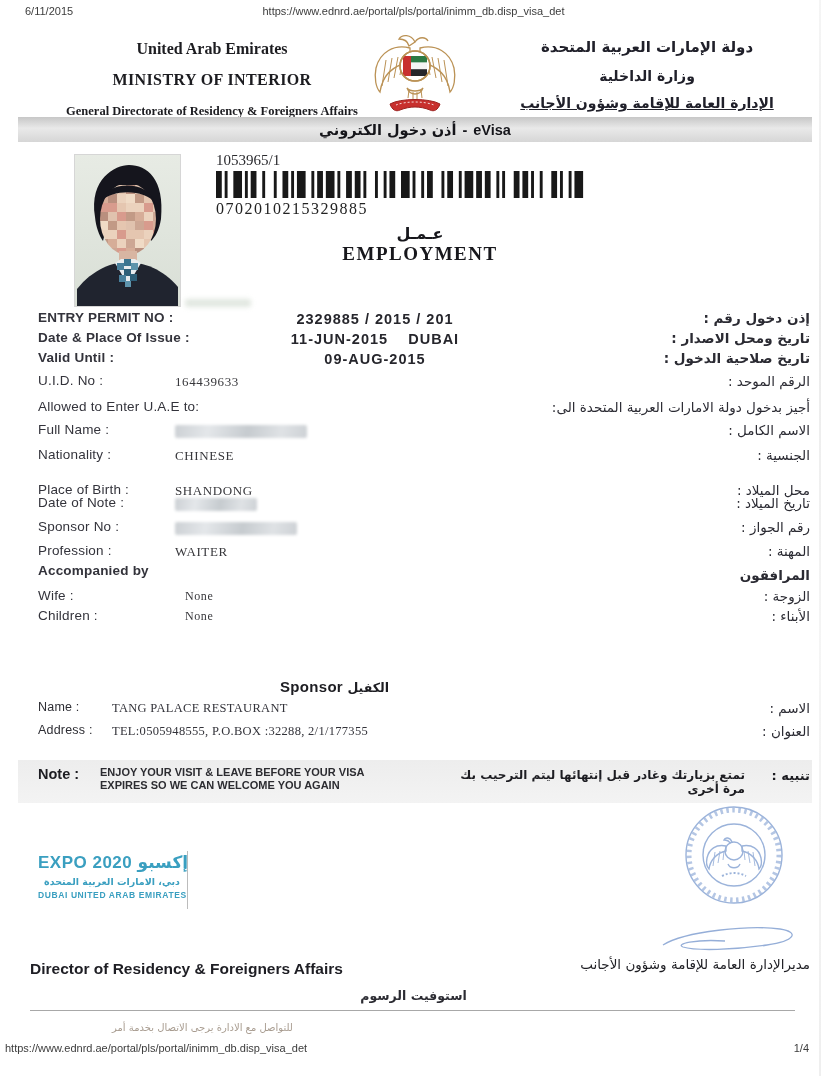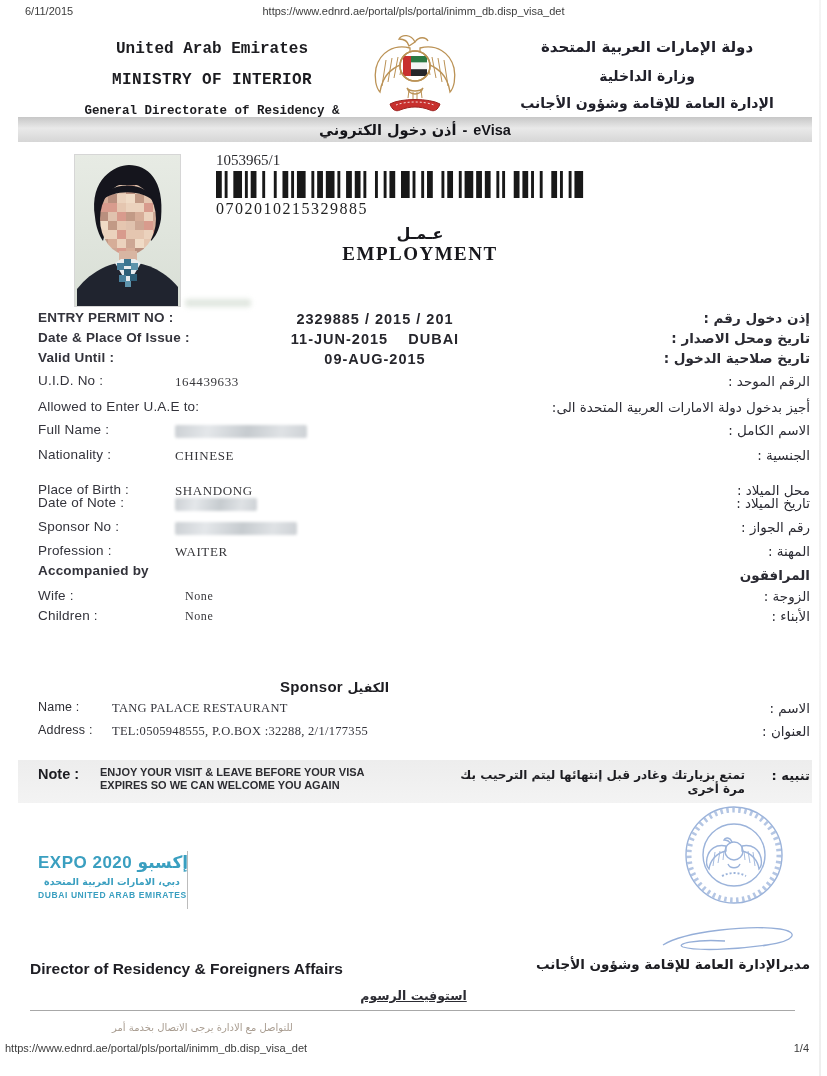--- a/index.html
+++ b/index.html
@@ -83,7 +83,7 @@
 <div class="abs chrome" style="left:25px;top:5px;">6/11/2015</div>
 <div class="abs chrome" style="left:0;top:5px;width:827px;text-align:center;">https://www.ednrd.ae/portal/pls/portal/inimm_db.disp_visa_det</div>
 
-<div class="abs min-en" style="left:52px;top:40px;font-family:Liberation Mono, monospace;">
+<div class="abs min-en" style="left:52px;top:40px;">
   <div class="l1">United Arab Emirates</div>
   <div class="l2">MINISTRY OF INTERIOR</div>
   <div class="l3">General Directorate of Residency &amp; Foreigners Affairs</div>

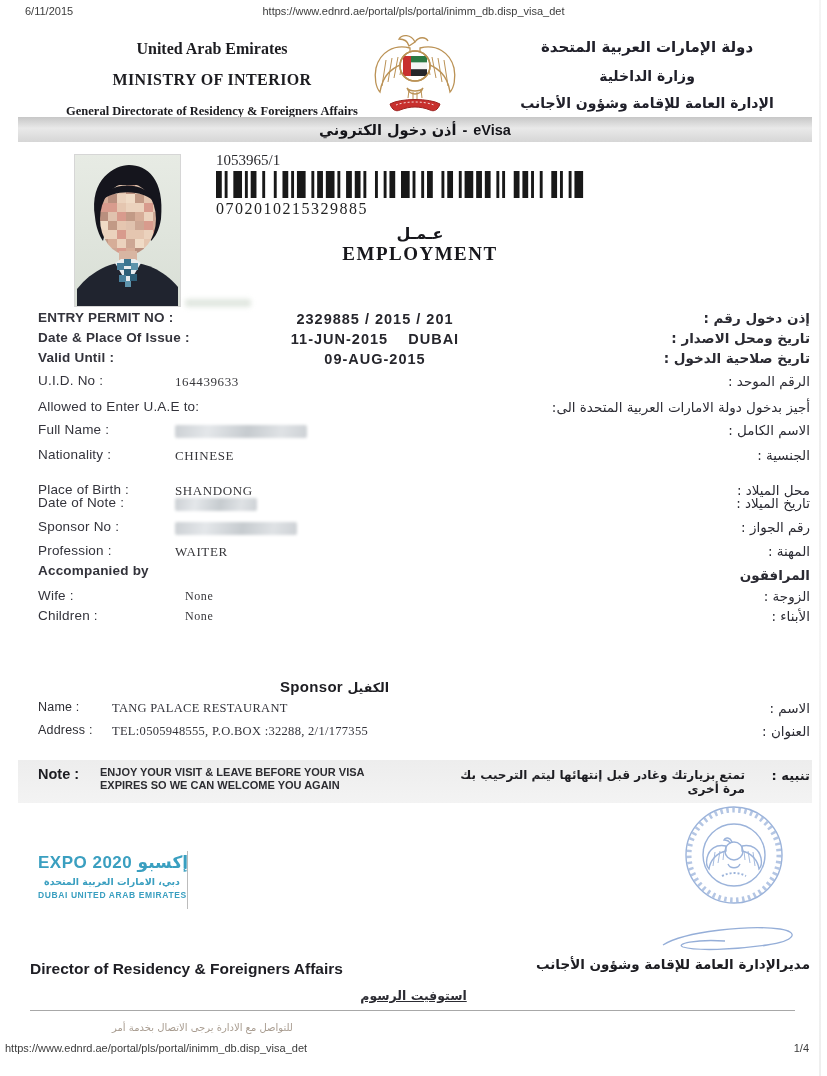--- a/index.html
+++ b/index.html
@@ -17,7 +17,7 @@
   .min-ar{width:330px;text-align:center;font-weight:bold;color:#20202a;}
   .min-ar .a1{font-size:15px;}
   .min-ar .a2{font-size:14px;margin-top:12px;}
-  .min-ar .a3{font-size:14px;margin-top:11px;}
+  .min-ar .a3{font-size:14px;margin-top:11px;text-decoration:underline;}
   .evisa-bar{left:18px;top:117px;width:794px;height:25px;
      background:linear-gradient(180deg,#c7c7c7,#e9e9e9 45%,#d6d6d6);
      display:flex;align-items:center;justify-content:center;gap:6px;

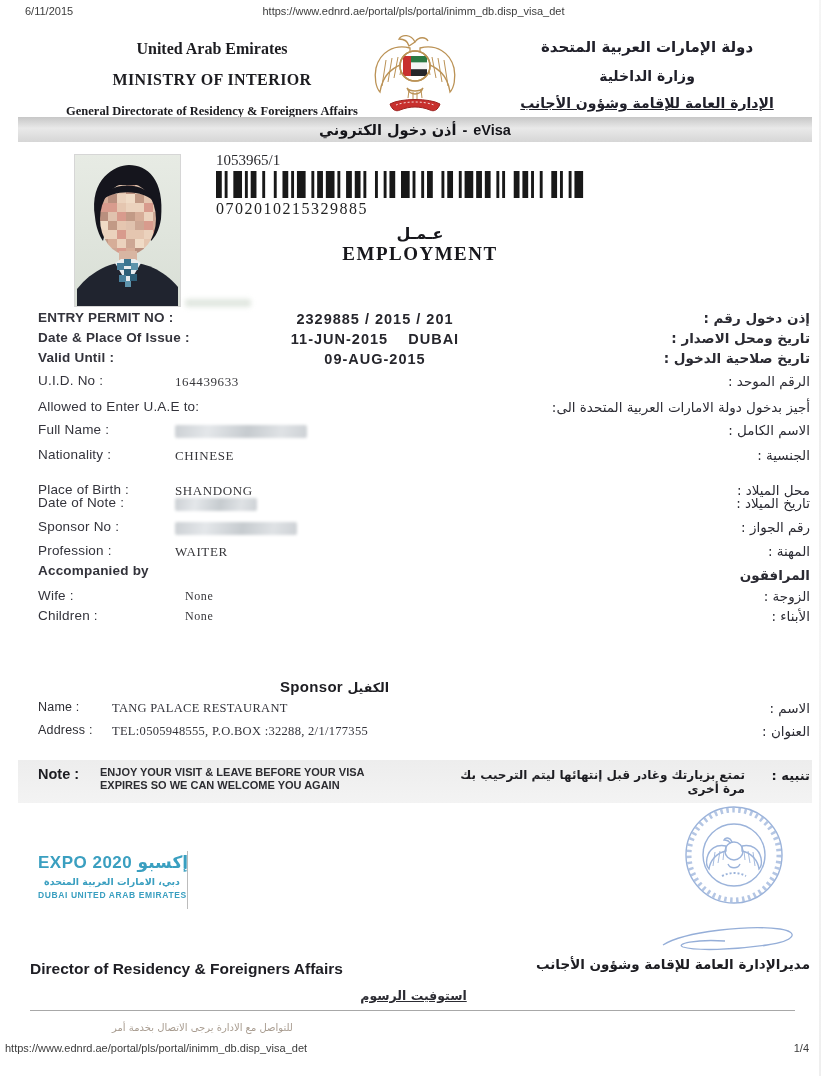--- a/index.html
+++ b/index.html
@@ -64,7 +64,7 @@
   .expo-div{left:187px;top:851px;width:1px;height:58px;background:#bcbcbc;}
   
   .dir-en{left:30px;top:960px;font-size:15.5px;font-weight:bold;color:#1e1e24;}
-  .dir-ar{right:17px;top:956px;font-size:13.5px;font-weight:bold;}
+  .dir-ar{right:17px;top:956px;font-size:13.5px;font-weight:normal;}
   .fees{left:0;top:988px;width:827px;text-align:center;font-size:12.5px;font-weight:bold;color:#2c2c33;text-decoration:underline;}
   .rule{left:30px;top:1010px;width:765px;height:1px;background:#a8a8a8;}
   .contact{left:112px;top:1022px;font-size:10px;color:#a89c90;}

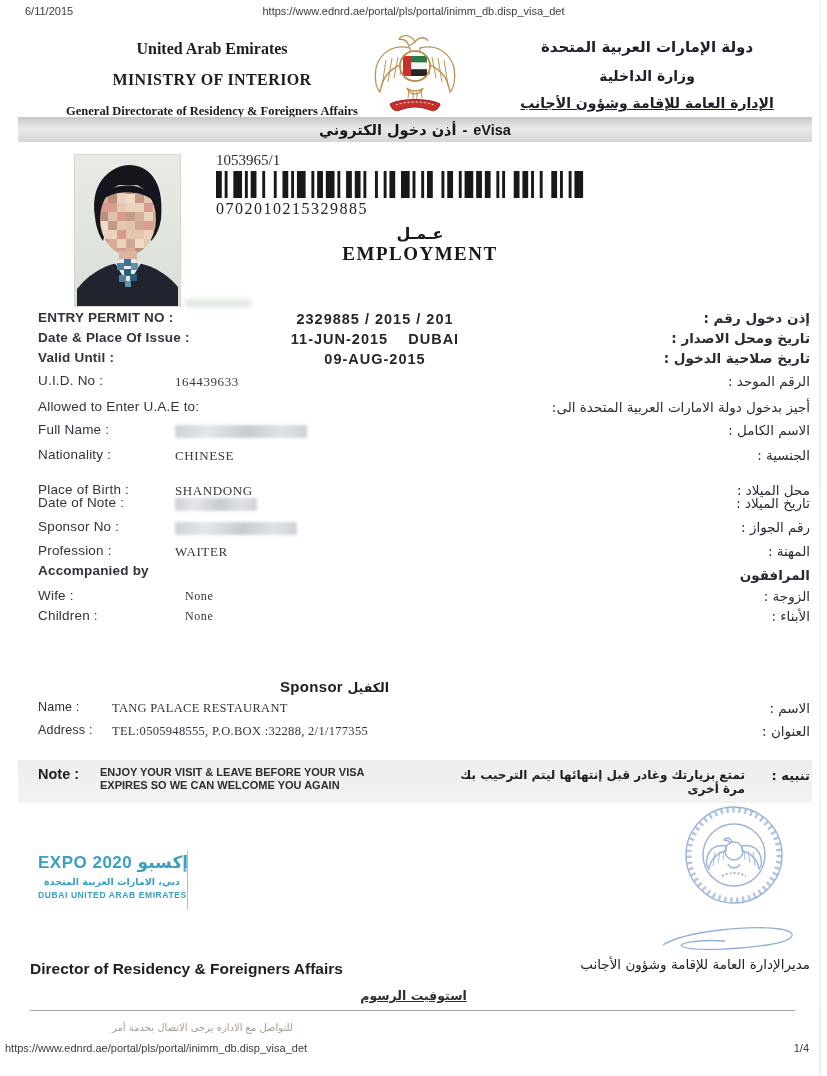--- a/index.html
+++ b/index.html
@@ -65,7 +65,7 @@
   
   .dir-en{left:30px;top:960px;font-size:15.5px;font-weight:bold;color:#1e1e24;}
   .dir-ar{right:17px;top:956px;font-size:13.5px;font-weight:normal;}
-  .fees{left:0;top:988px;width:827px;text-align:center;font-size:12.5px;font-weight:bold;color:#2c2c33;text-decoration:underline;}
+  .fees{left:0;top:988px;width:827px;text-align:center;font-size:12.5px;font-weight:bold;color:#2c2c33;}
   .rule{left:30px;top:1010px;width:765px;height:1px;background:#a8a8a8;}
   .contact{left:112px;top:1022px;font-size:10px;color:#a89c90;}
   .foot-url{left:5px;top:1042px;}

